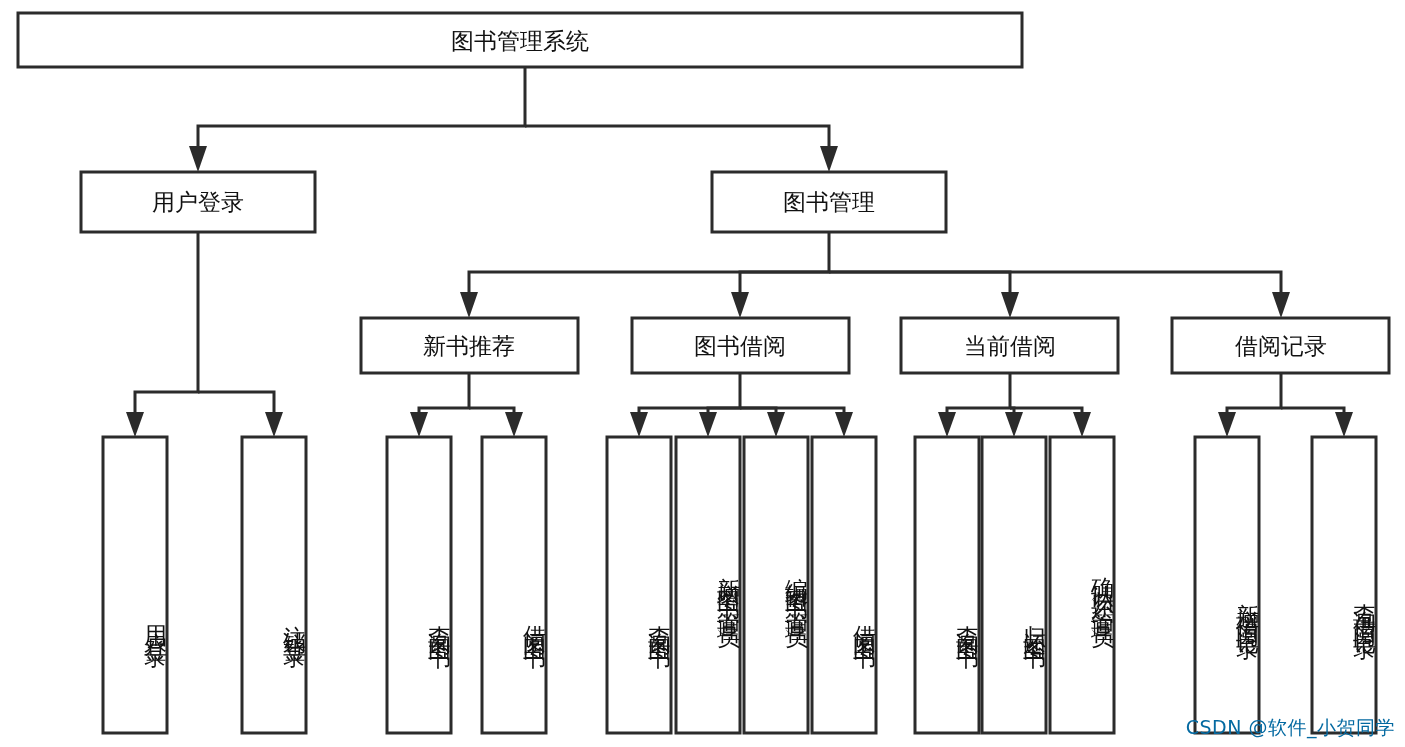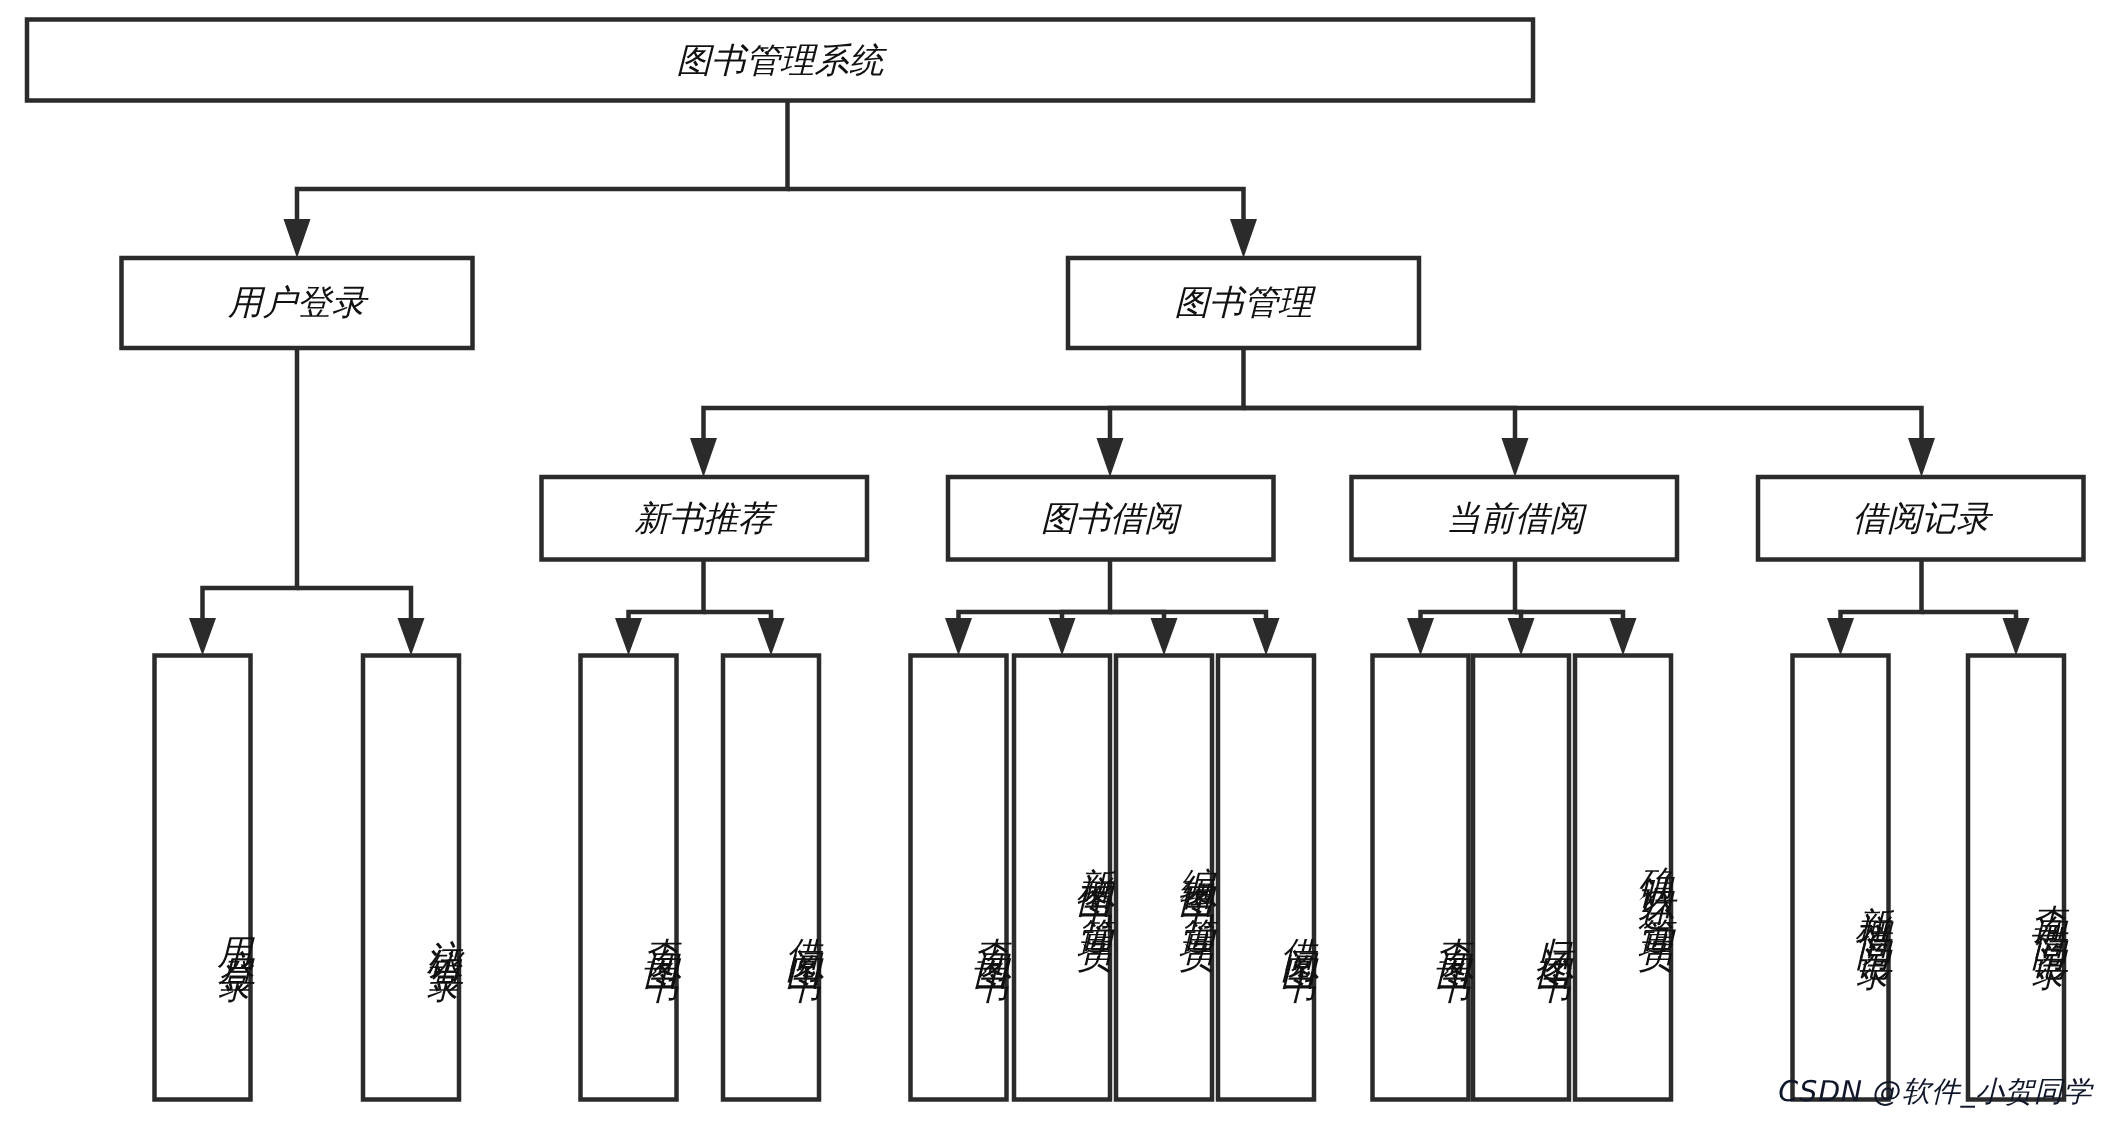--- a/index.html
+++ b/index.html
@@ -18,7 +18,6 @@
     width: 1405px;
     height: 747px;
     background: #ffffff;
-    font-style: italic;
   }
   svg.flow {
     position: absolute;

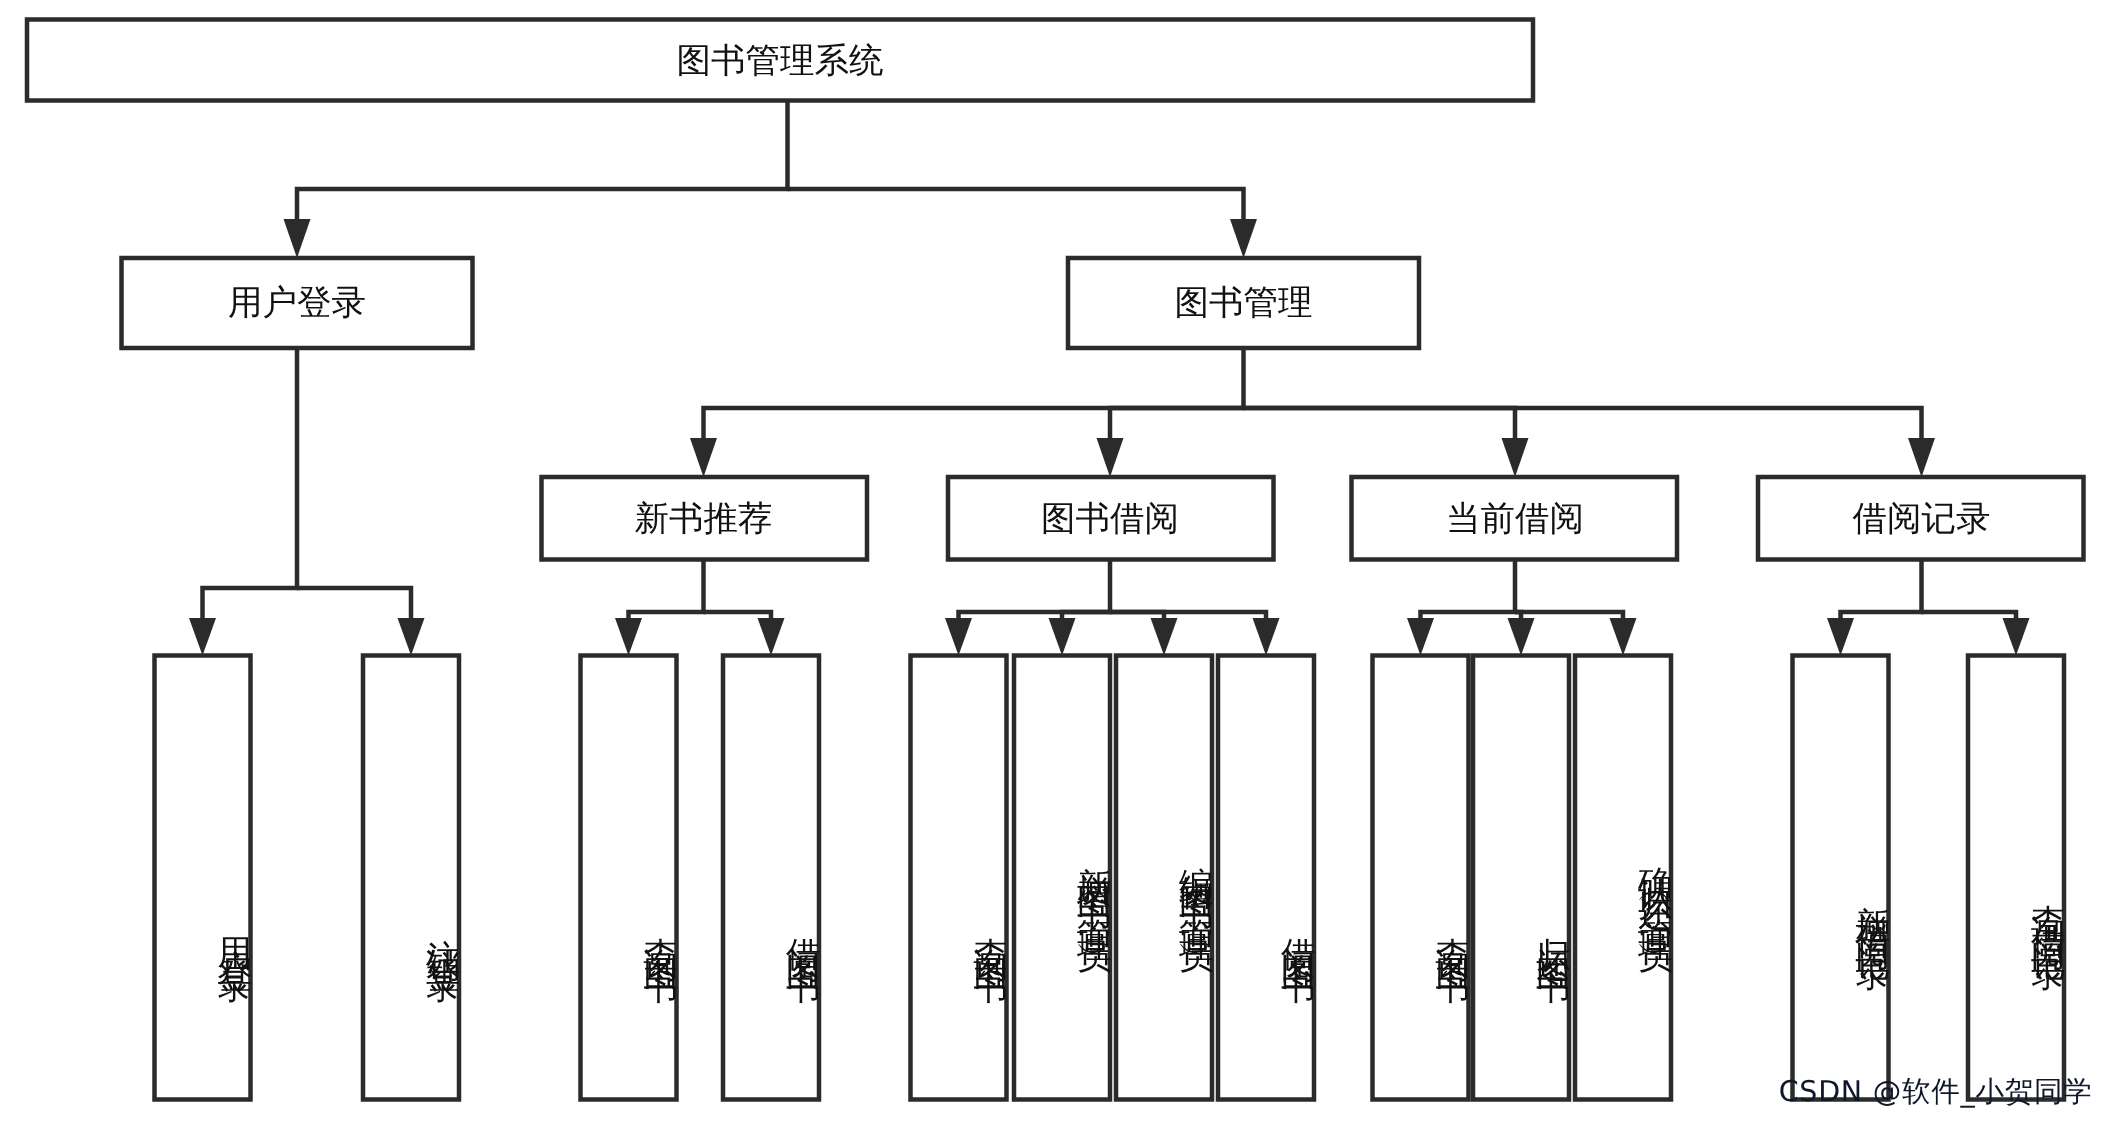--- a/index.html
+++ b/index.html
@@ -69,7 +69,7 @@
     bottom: 6px;
     font-family: "DejaVu Sans", "Liberation Sans", sans-serif;
     font-size: 19px;
-    color: #0f172a;
+    color: #0369a1;
     white-space: nowrap;
     letter-spacing: 0.5px;
     margin-top: 27px;

